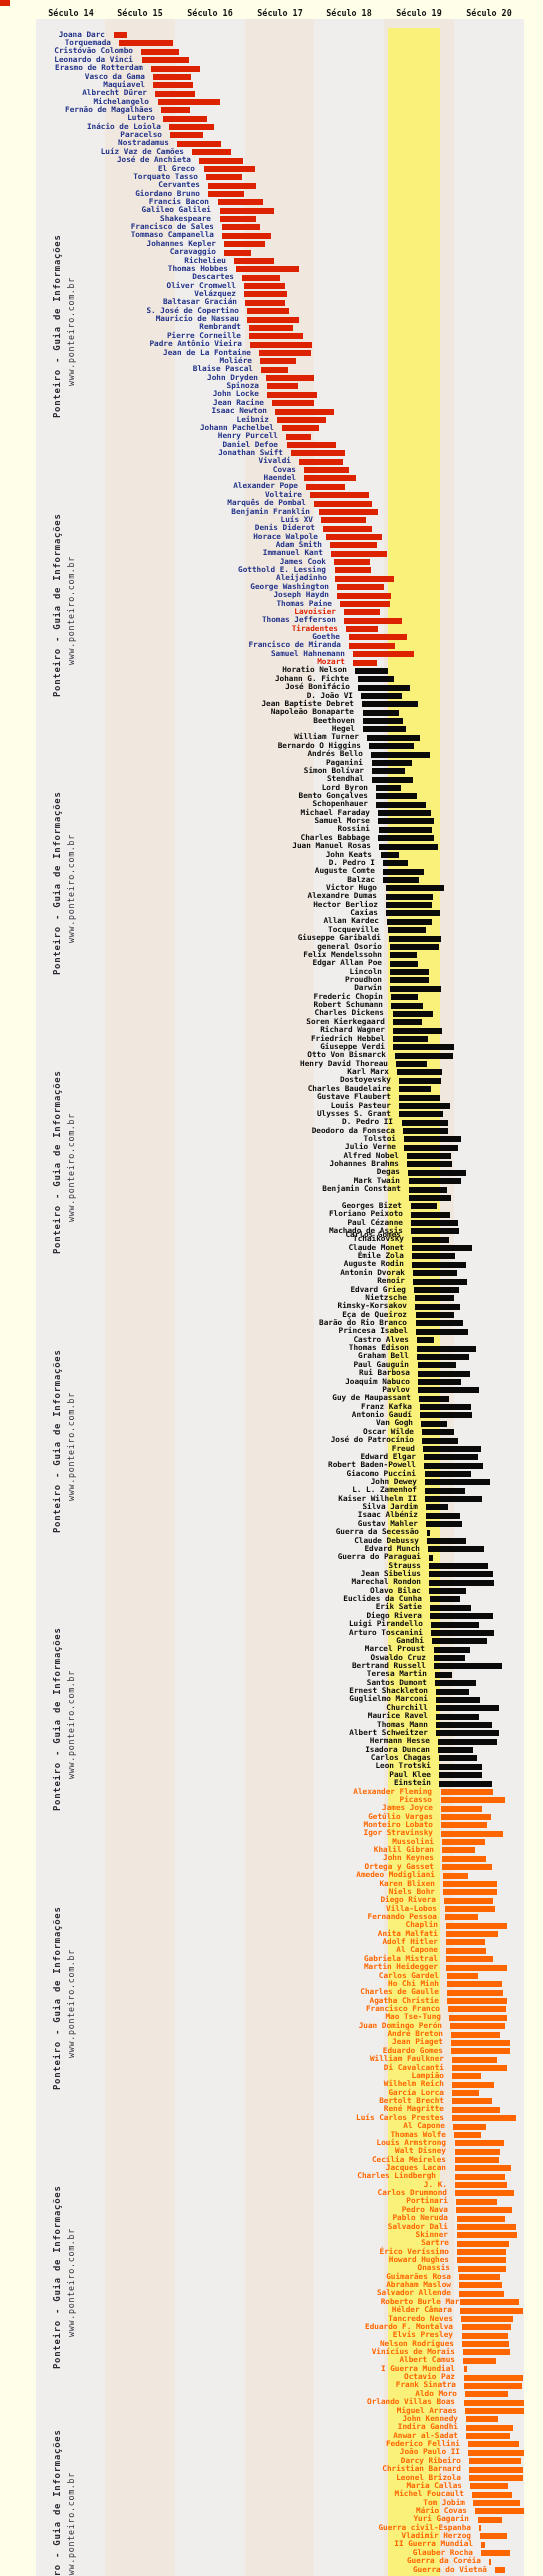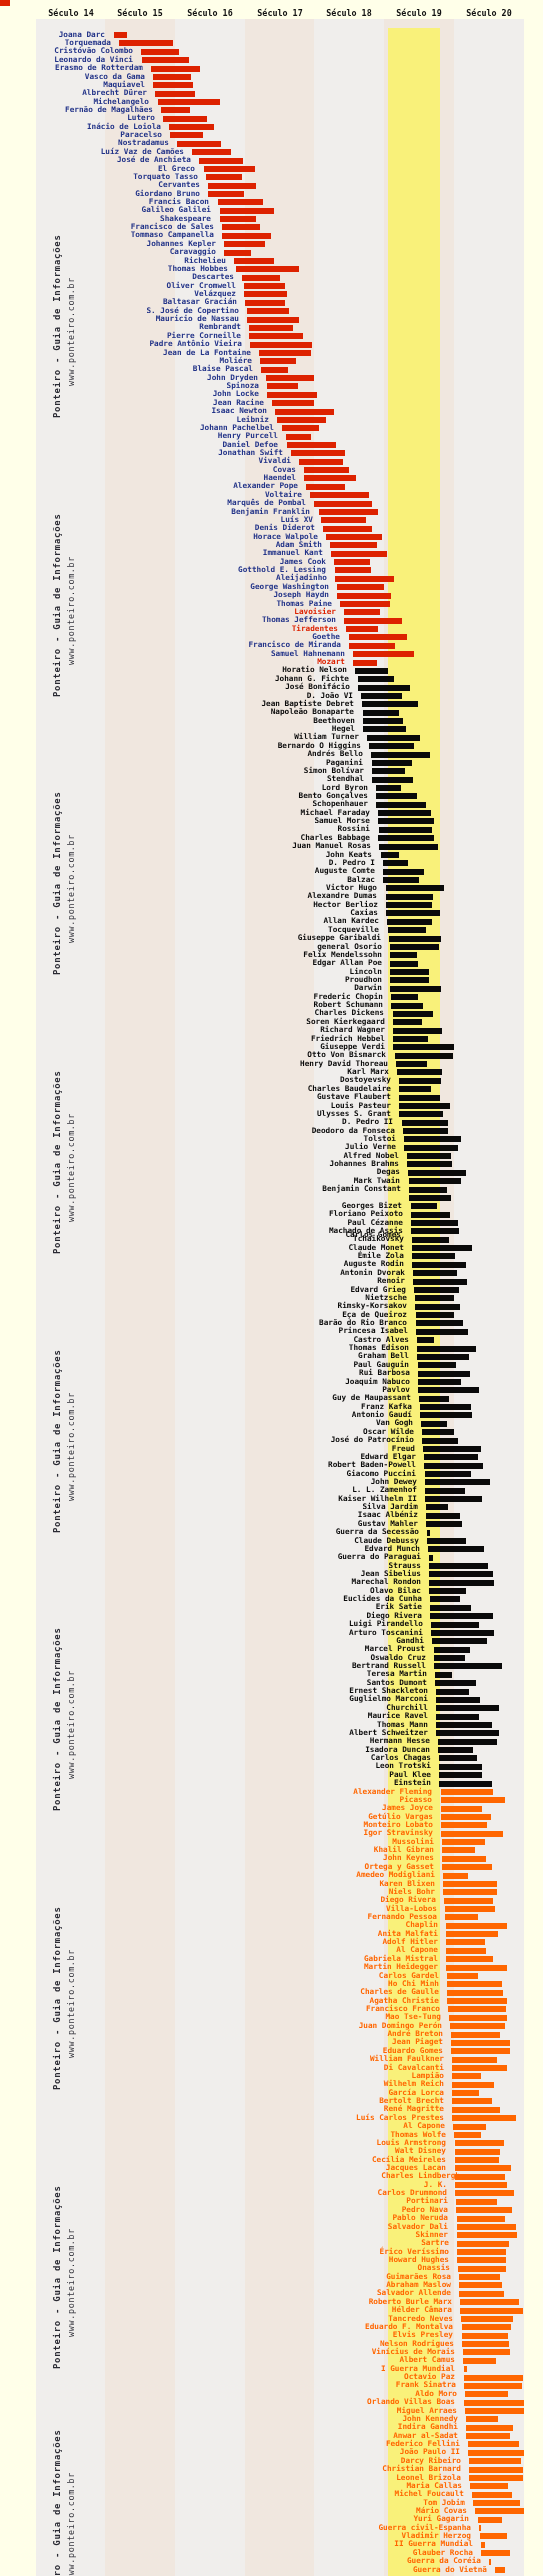--- a/index.html
+++ b/index.html
@@ -574,7 +574,7 @@
     <div class="bar" title="Jacques Lacan (1901-1981)" style="left: 455px; width: 56px; top: 2165px; background: rgb(255, 102, 0);"></div>
     <div class="row-label" style="right: 98px; top: 2164px; color: rgb(255, 102, 0);">Jacques Lacan</div>
     <div class="bar" title="Charles Lindbergh (1902-1974)" style="left: 455px; width: 50px; top: 2174px; background: rgb(255, 102, 0);"></div>
-    <div class="row-label" style="right: 84px; top: 2172px; color: rgb(255, 102, 0);">Charles Lindbergh</div>
+    <div class="row-label" style="right: 108px; top: 2172px; color: rgb(255, 102, 0);">Charles Lindbergh</div>
     <div class="bar" title="J. K. (1902-1976)" style="left: 455px; width: 52px; top: 2182px; background: rgb(255, 102, 0);"></div>
     <div class="row-label" style="right: 97px; top: 2181px; color: rgb(255, 102, 0);">J. K.</div>
     <div class="bar" title="Carlos Drummond (1902-1987)" style="left: 455px; width: 59px; top: 2190px; background: rgb(255, 102, 0);"></div>

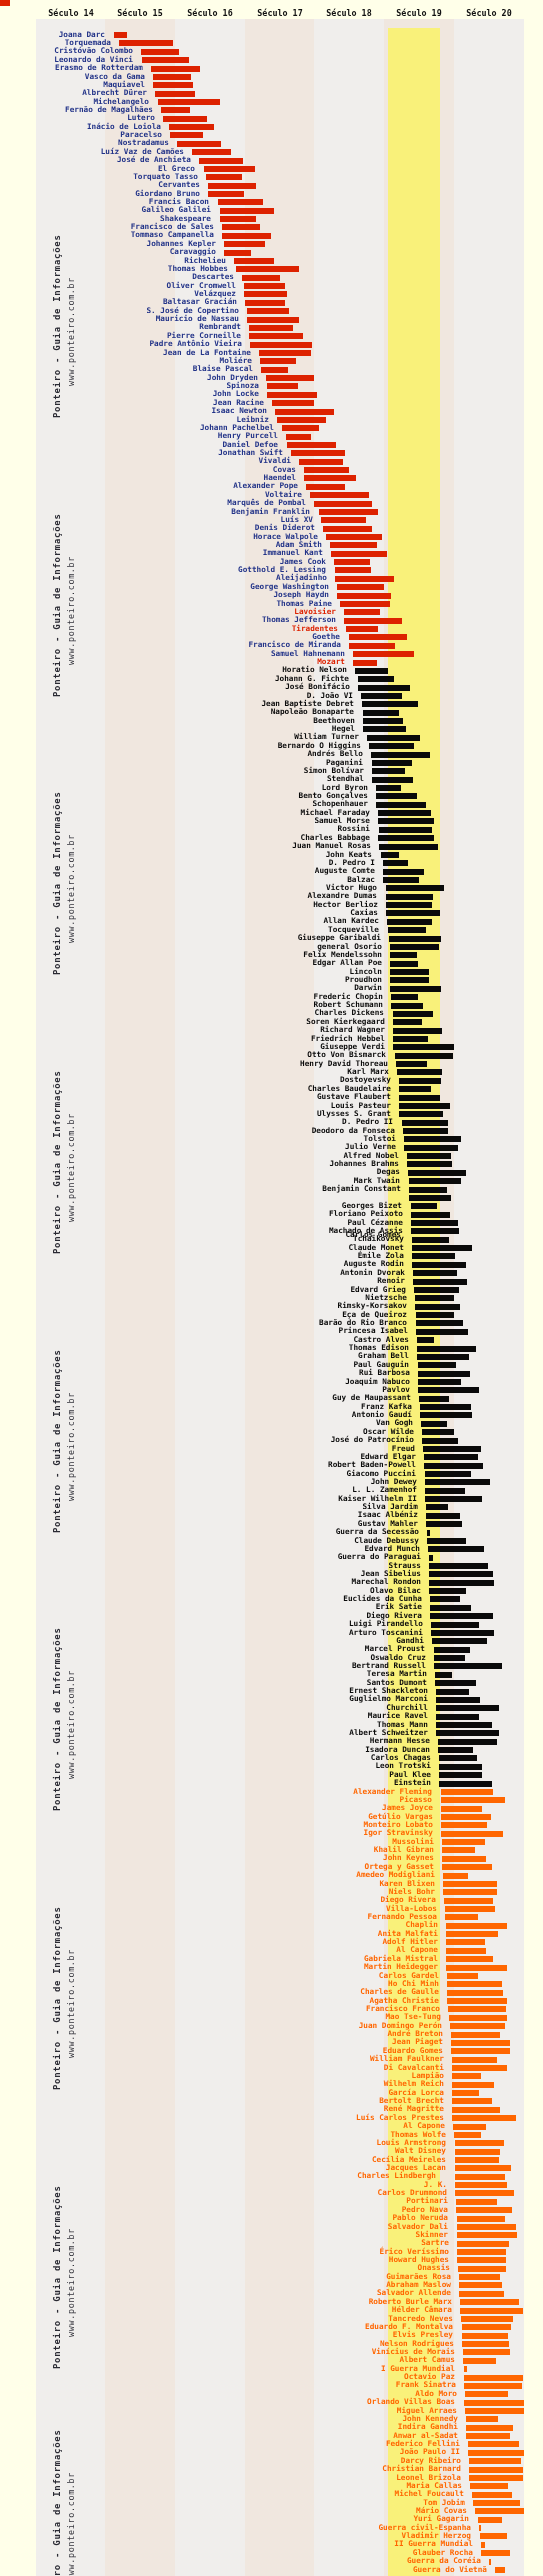--- a/index.html
+++ b/index.html
@@ -604,7 +604,7 @@
     <div class="bar" title="Salvador Allende (1908-1973)" style="left: 459px; width: 45px; top: 2291px; background: rgb(255, 102, 0);"></div>
     <div class="row-label" style="right: 93px; top: 2289px; color: rgb(255, 102, 0);">Salvador Allende</div>
     <div class="bar" title="Roberto Burle Marx (1909-1994)" style="left: 460px; width: 59px; top: 2299px; background: rgb(255, 102, 0);"></div>
-    <div class="row-label" style="right: 92px; top: 2298px; color: rgb(255, 102, 0); padding-left: 24px;">Roberto Burle Marx</div>
+    <div class="row-label" style="right: 80px; top: 2298px; color: rgb(255, 102, 0); padding-left: 24px;">Roberto Burle Marx</div>
     <div class="bar" title="Hélder Câmara (1909-1999)" style="left: 460px; width: 63px; top: 2308px; background: rgb(255, 102, 0);"></div>
     <div class="row-label" style="right: 92px; top: 2306px; color: rgb(255, 102, 0);">Hélder Câmara</div>
     <div class="bar" title="Tancredo Neves (1910-1985)" style="left: 461px; width: 52px; top: 2316px; background: rgb(255, 102, 0);"></div>

